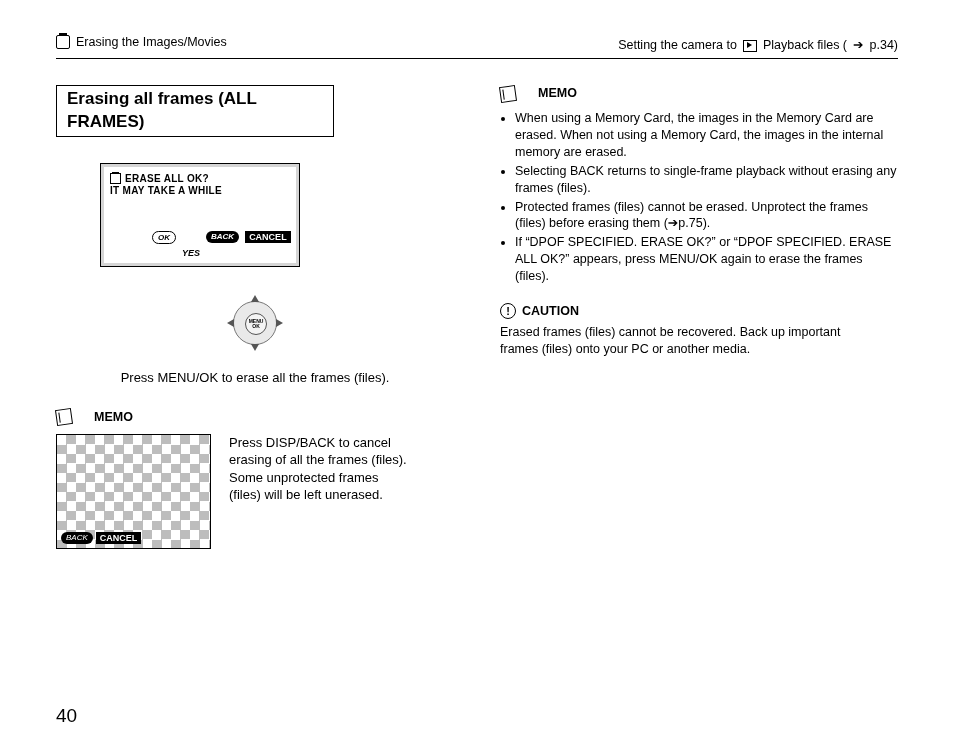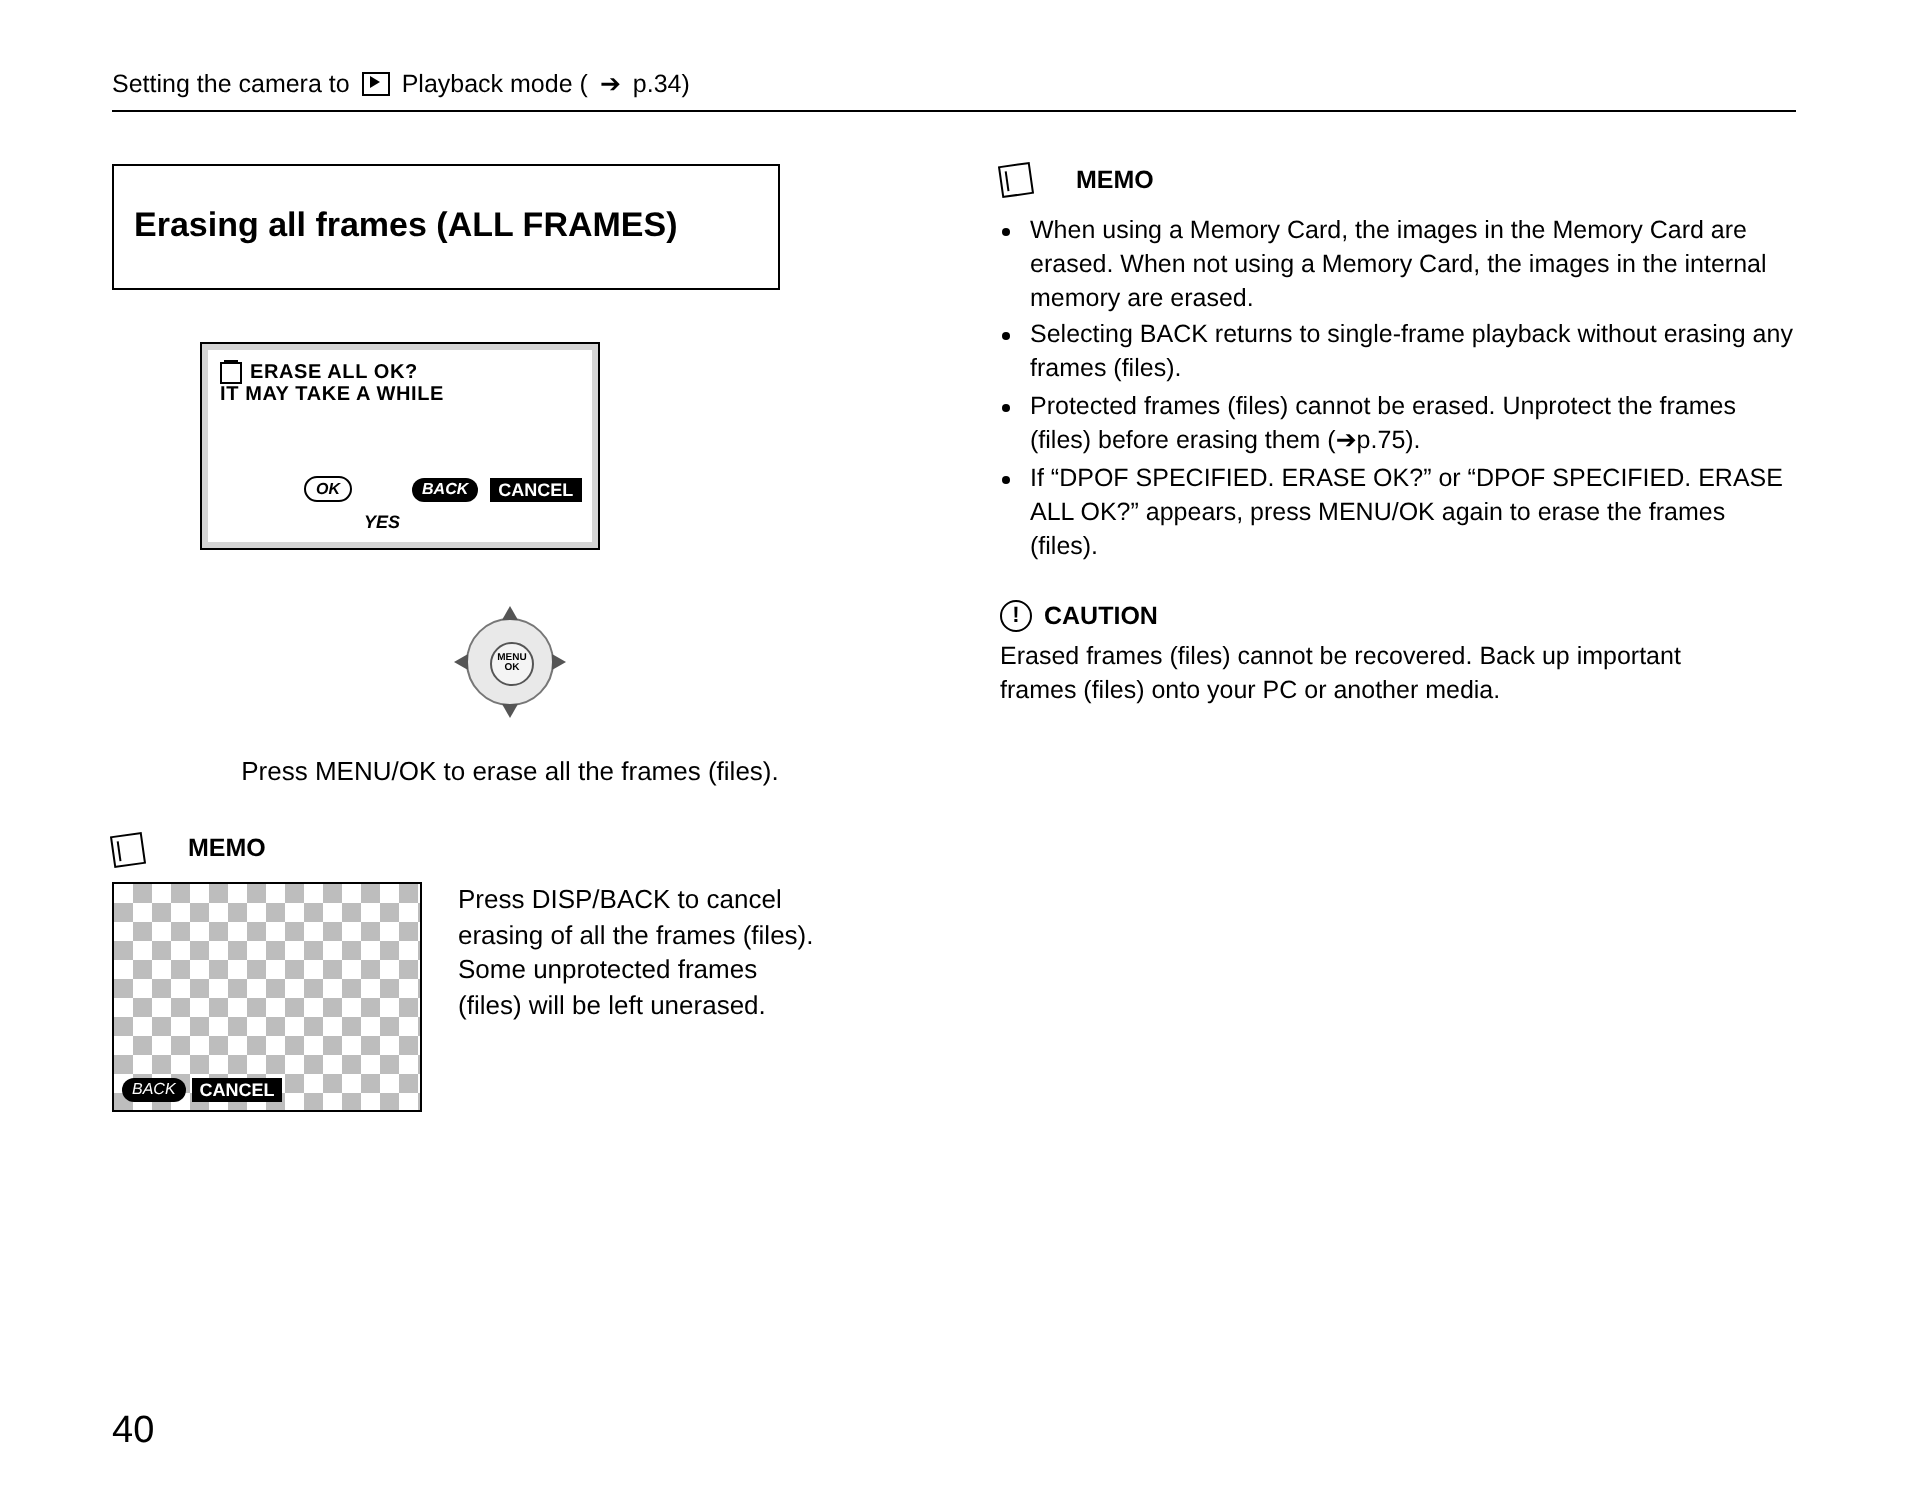--- a/index.html
+++ b/index.html
@@ -201,6 +201,10 @@
 <div class="page">
 
   <div class="topbar">
+    <div class="left">
+      <span class="trash-glyph"></span>
+      <span>Erasing the Images/Movies</span>
+    </div>
     <div class="right">
       <span>Setting the camera to </span>
       <span class="play-glyph"></span>

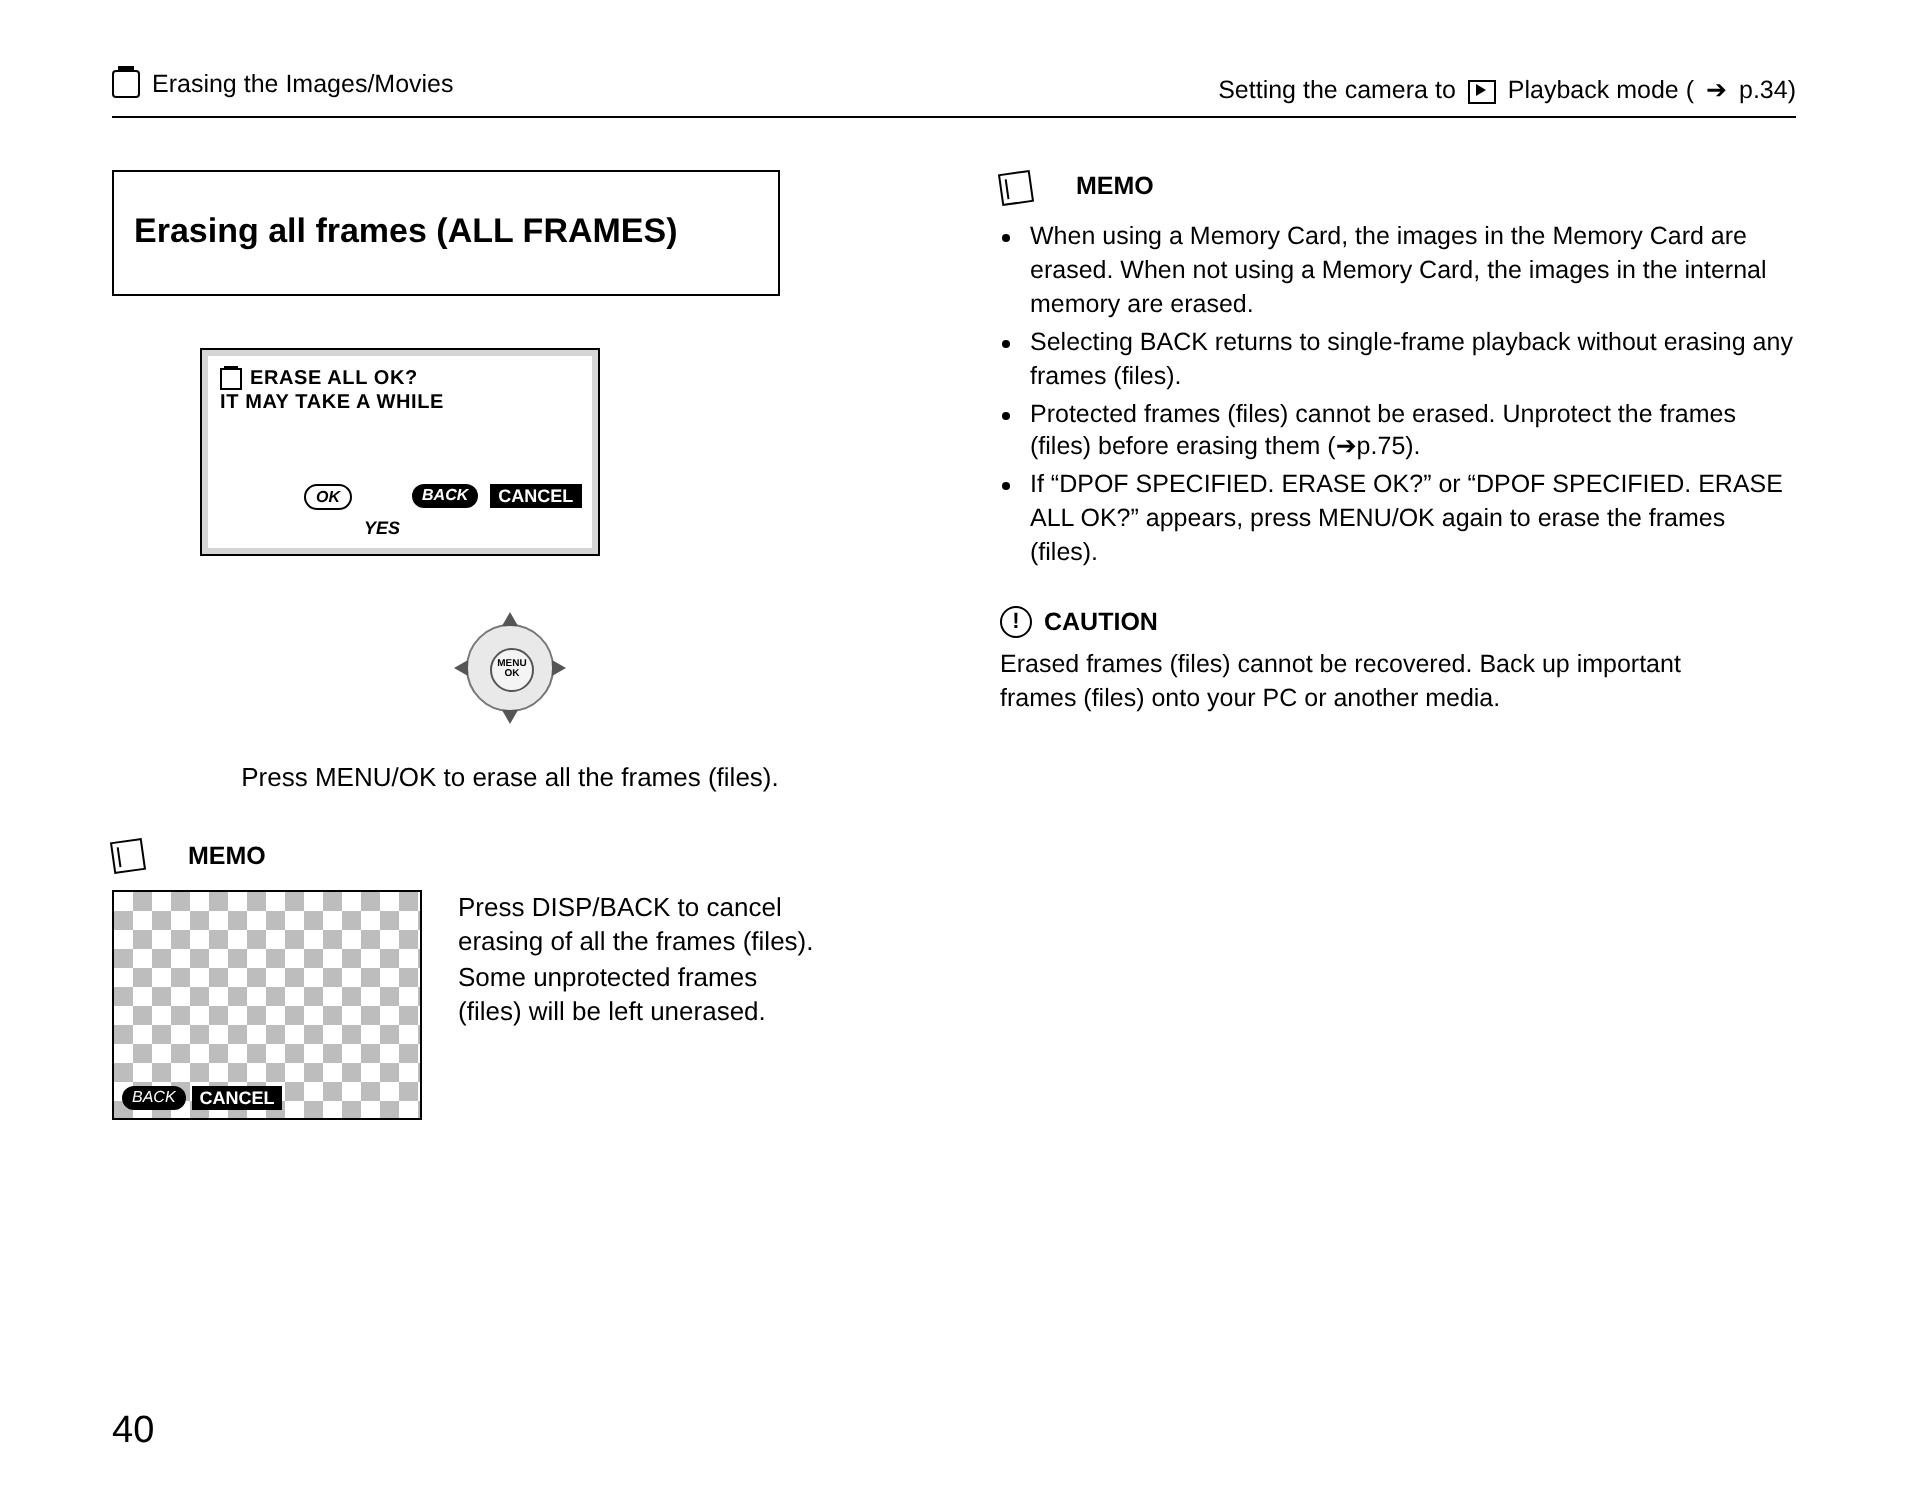--- a/index.html
+++ b/index.html
@@ -208,7 +208,7 @@
     <div class="right">
       <span>Setting the camera to </span>
       <span class="play-glyph"></span>
-      <span> Playback mode (</span>
+      <span> Playback files (</span>
       <span class="arrow">➔</span>
       <span>p.34)</span>
     </div>

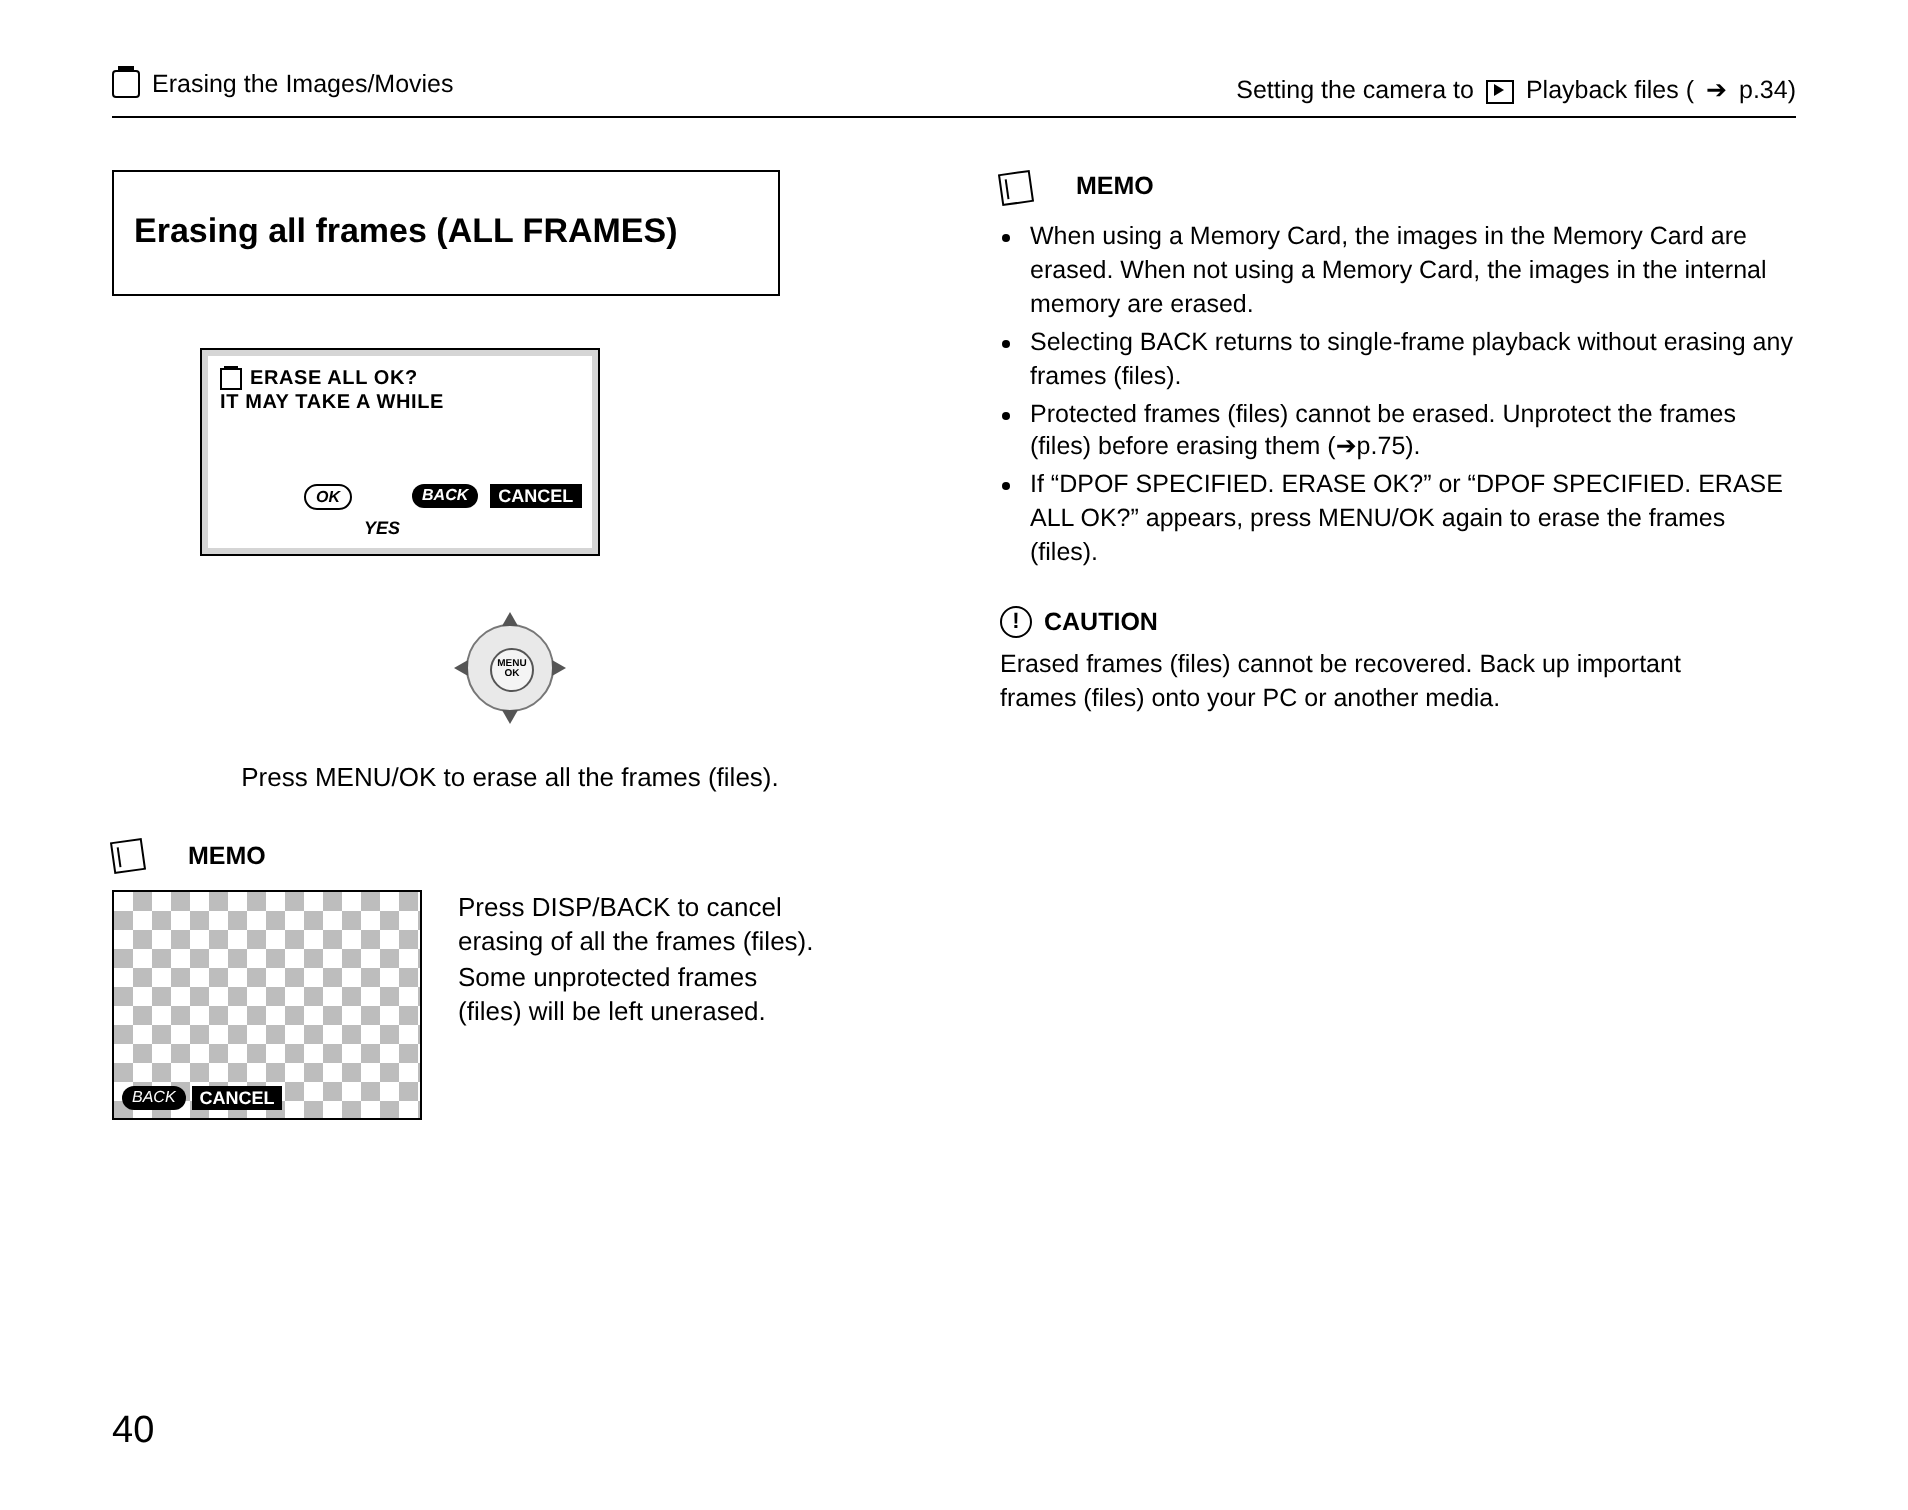--- a/index.html
+++ b/index.html
@@ -57,10 +57,10 @@
   .section-title {
     border: 1px solid #000;
     background:#fff;
-    padding: 19px 10px;
+    padding: 2px 10px;
     font-weight: bold;
     font-size: 17px;
-    width: 334px;
+    width: 278px;
     box-sizing:border-box;
   }
   

